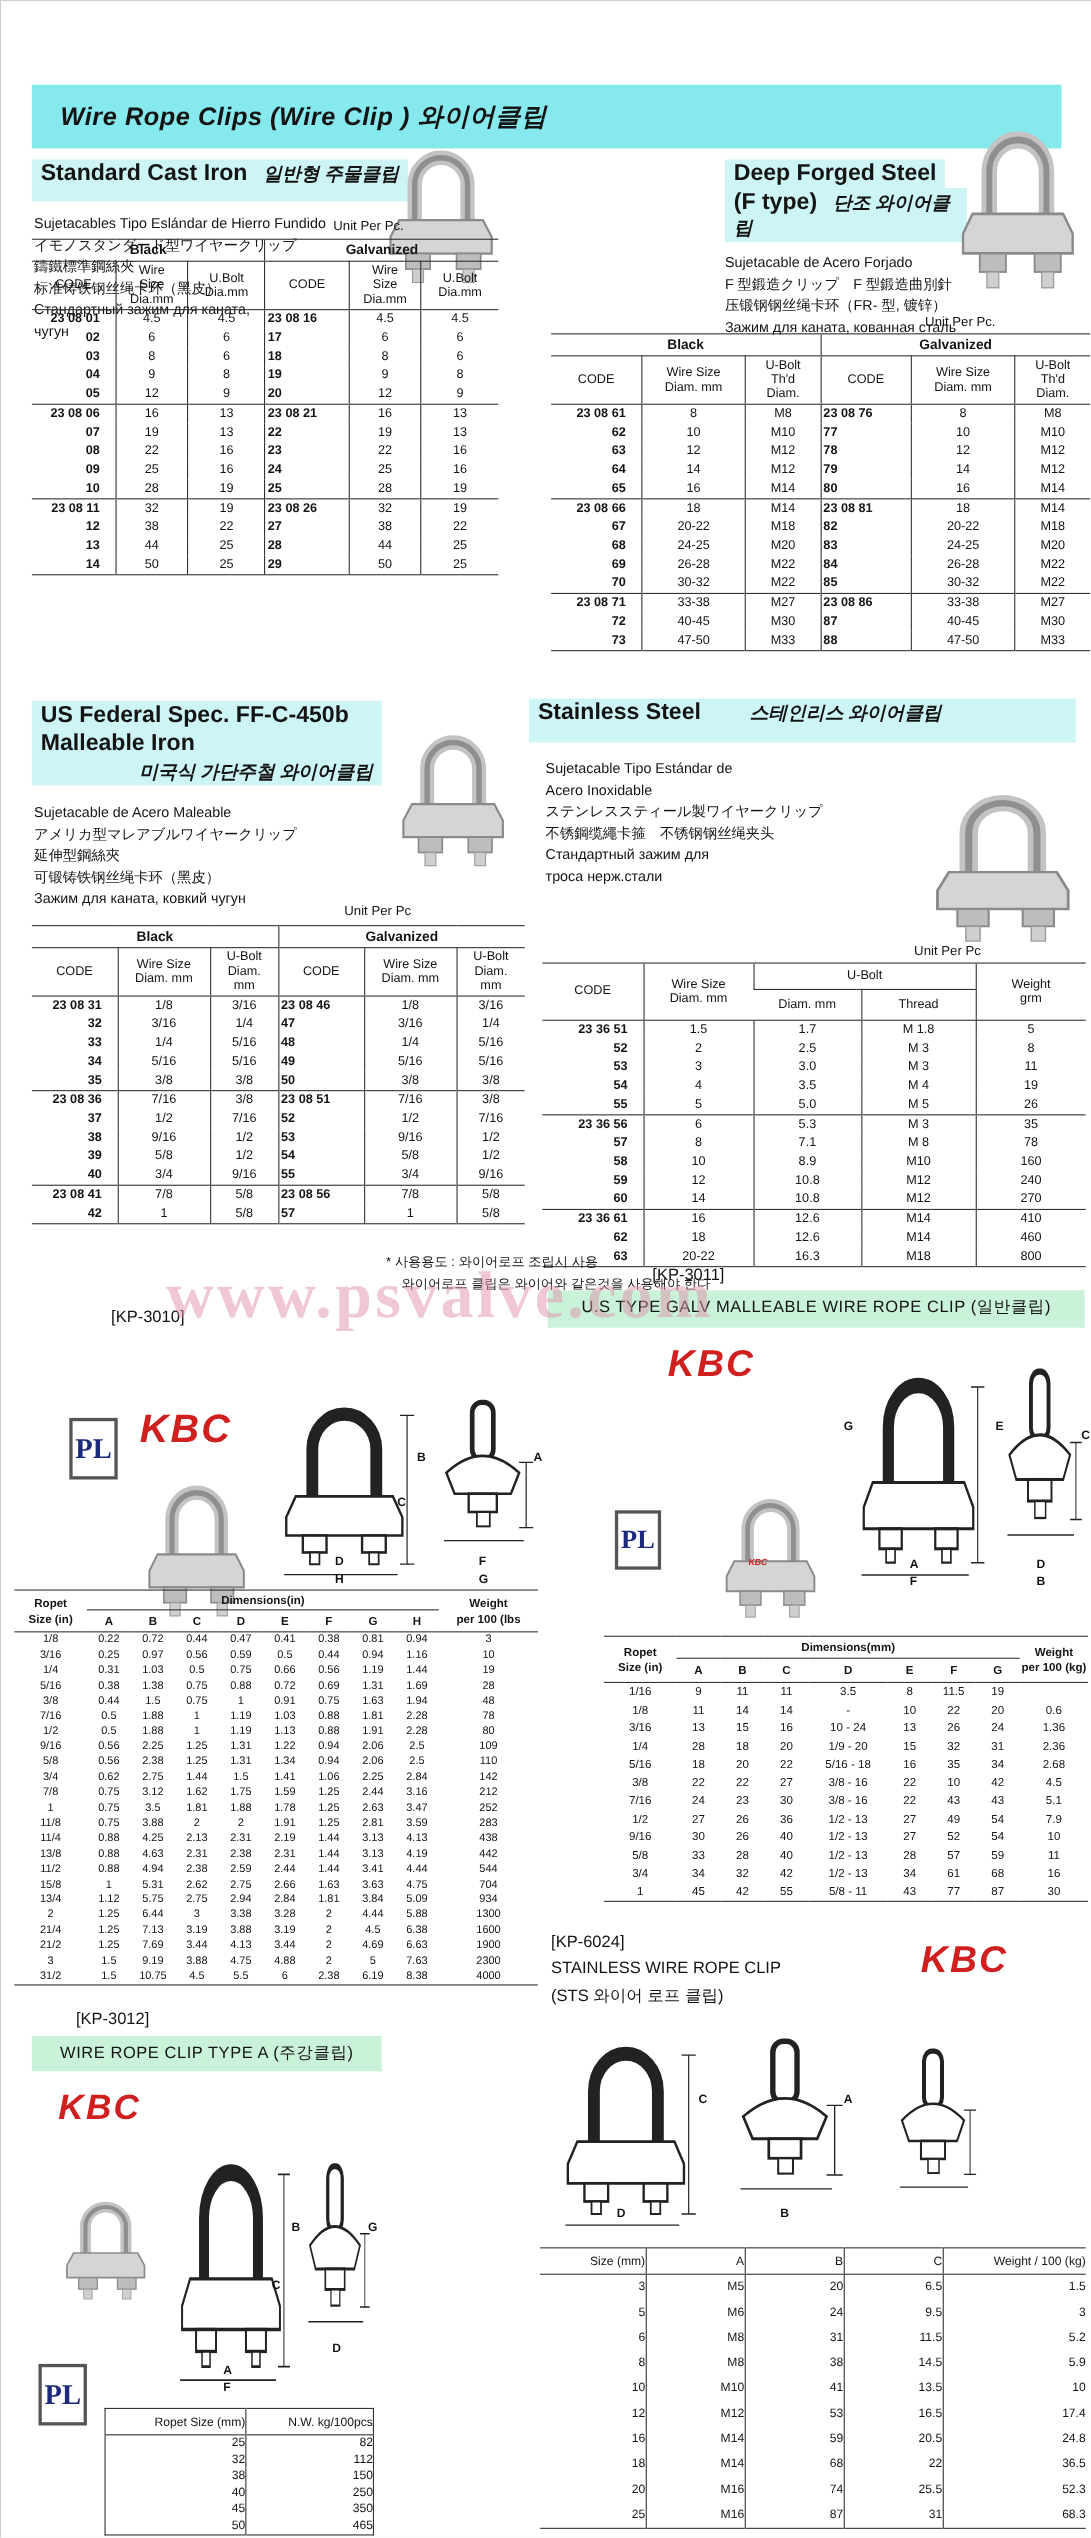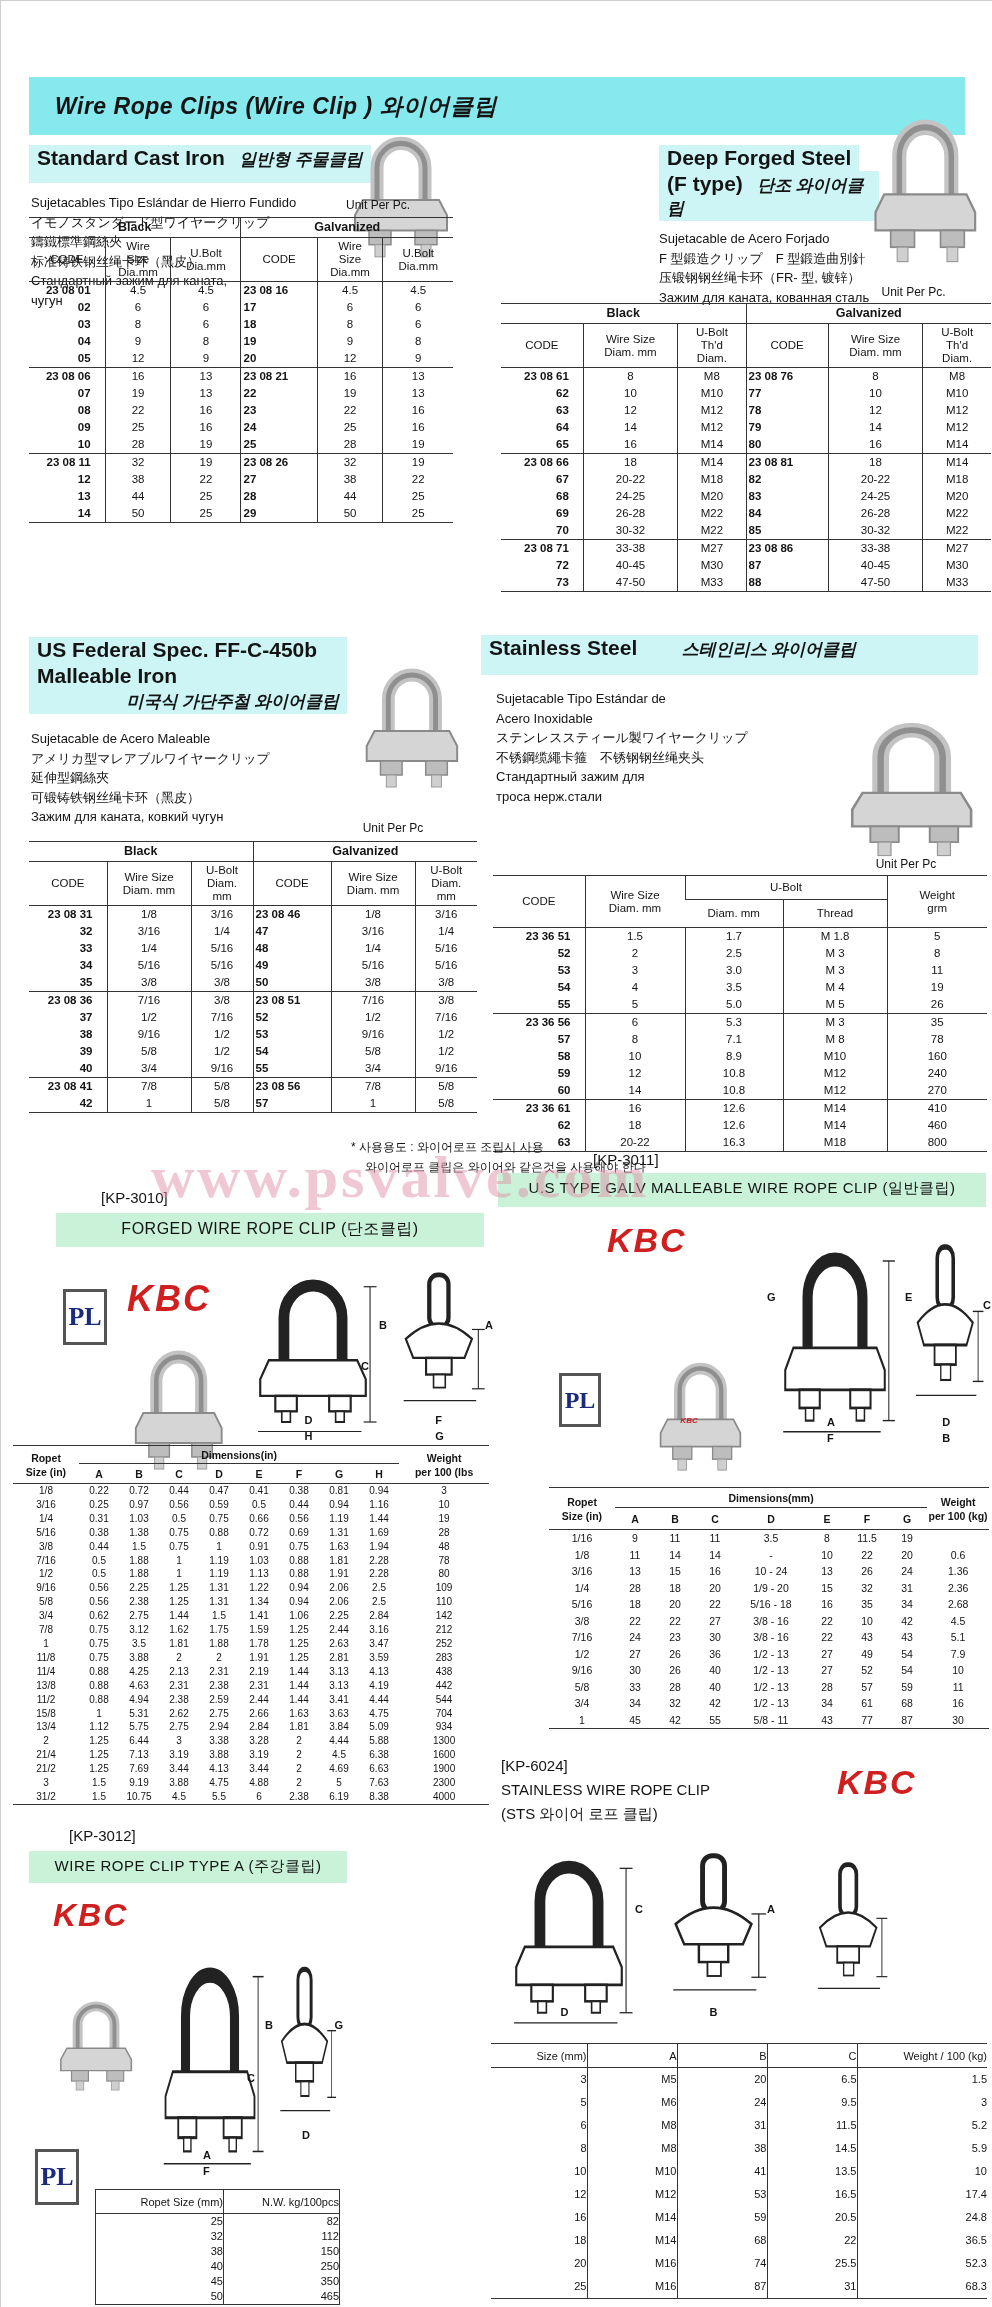--- a/index.html
+++ b/index.html
@@ -11,7 +11,7 @@
 .en{font-size:21px;font-weight:bold}
 .kr{font-size:17px;font-weight:bold;font-style:italic;font-family:"Liberation Serif",serif;margin-left:10px}
 .desc div{font-size:13px;line-height:19.5px;white-space:nowrap}
-.unit{font-size:12px;text-align:center}
+.unit{font-size:12px;text-align:left}
 .kpcode{font-size:15px}
 .gstrip{background:#c9f2d9;text-align:center;font-size:16px;padding-top:6px;letter-spacing:.5px}
 .kbc{color:#cf1f1f;font-weight:bold;font-style:italic;letter-spacing:2px;line-height:1}

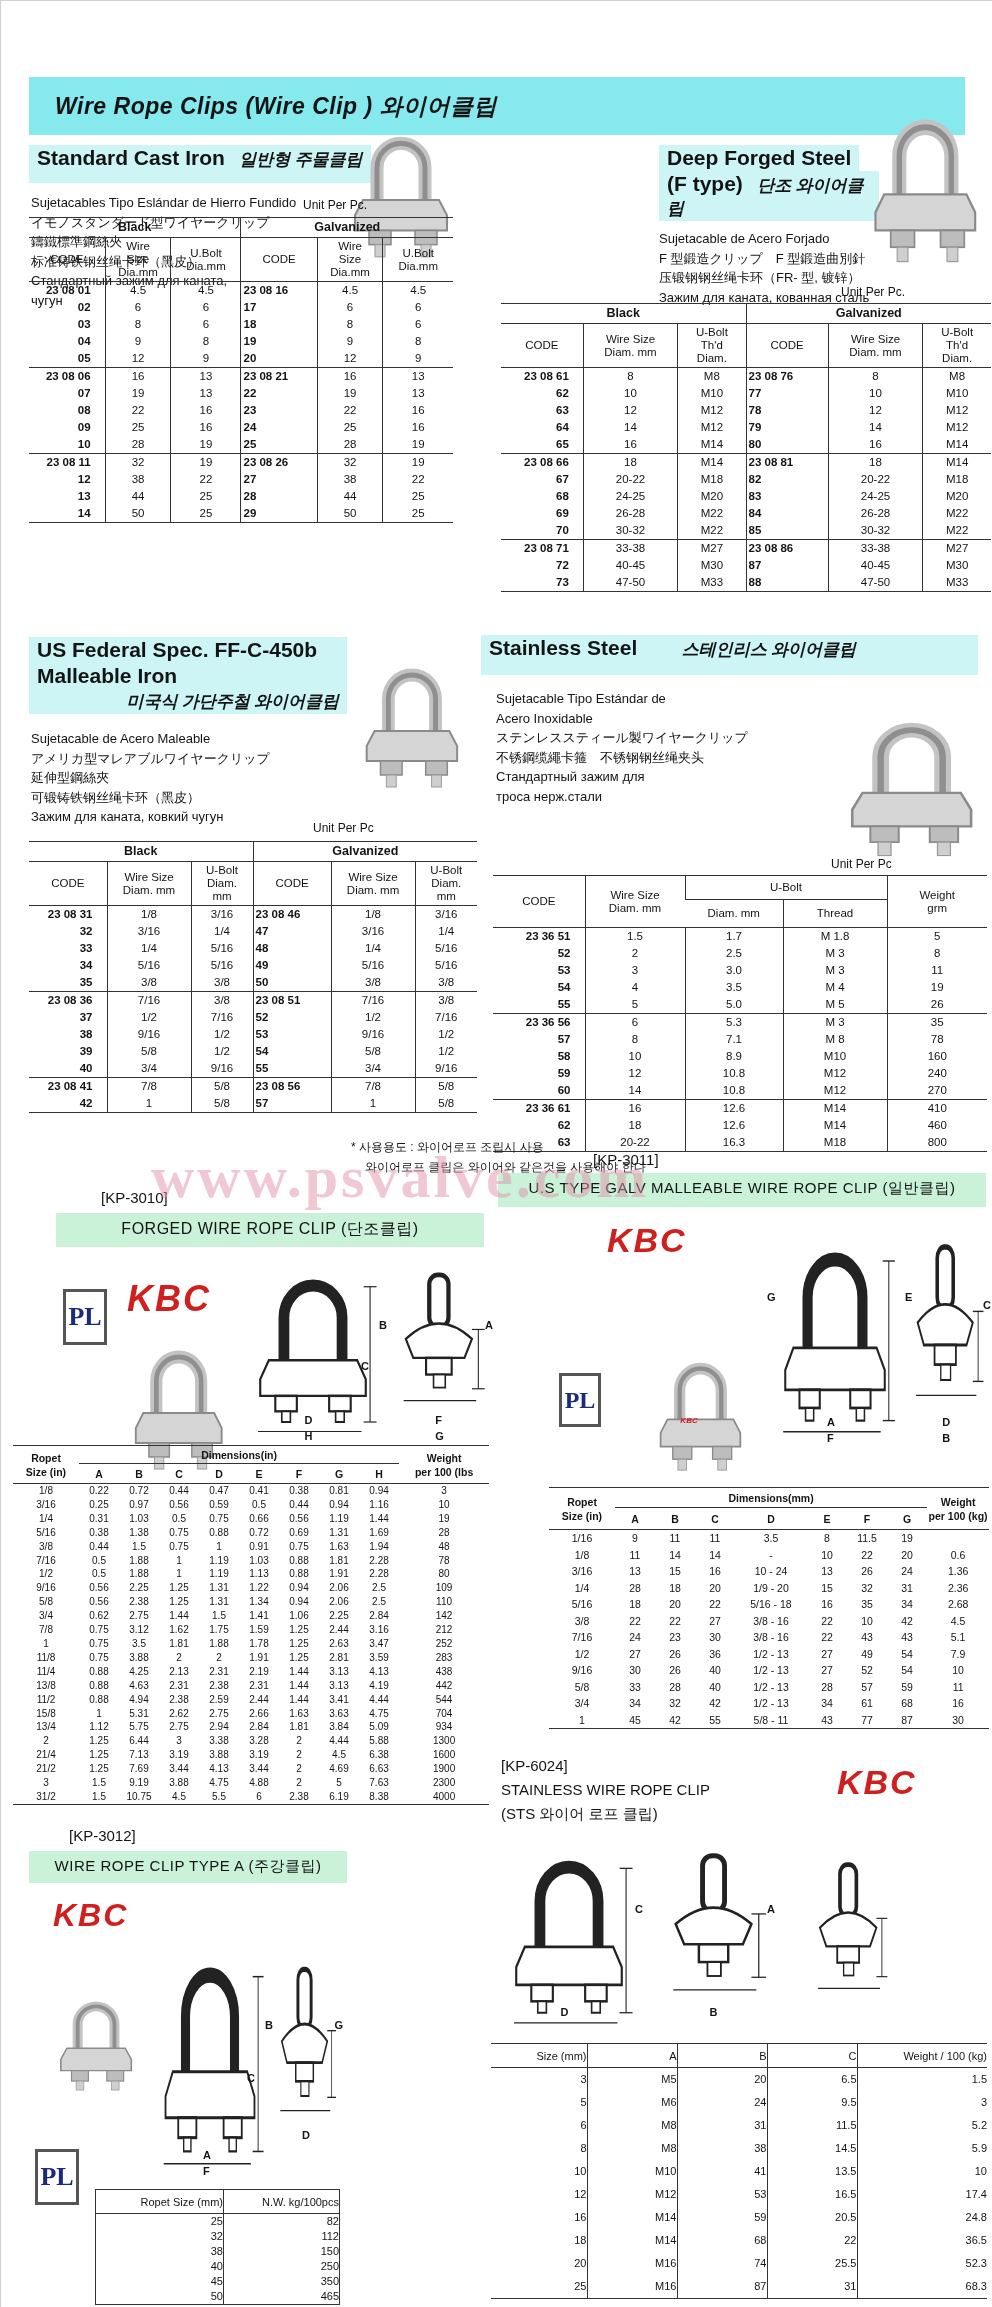--- a/index.html
+++ b/index.html
@@ -709,7 +709,6 @@
   <div class="abs wm" style="left:150px;top:1142px">www.psvalve.com</div>
 
   <div class="abs kpcode" style="left:100px;top:1188px">[KP-3010]</div>
-  <div class="abs gstrip" style="left:55px;top:1212px;width:428px;height:34px">FORGED WIRE ROPE CLIP (단조클립)</div>
   <div class="abs pl" style="left:62px;top:1288px;width:44px;height:56px;font-size:26px">
       <span>PL</span>
     </div>

